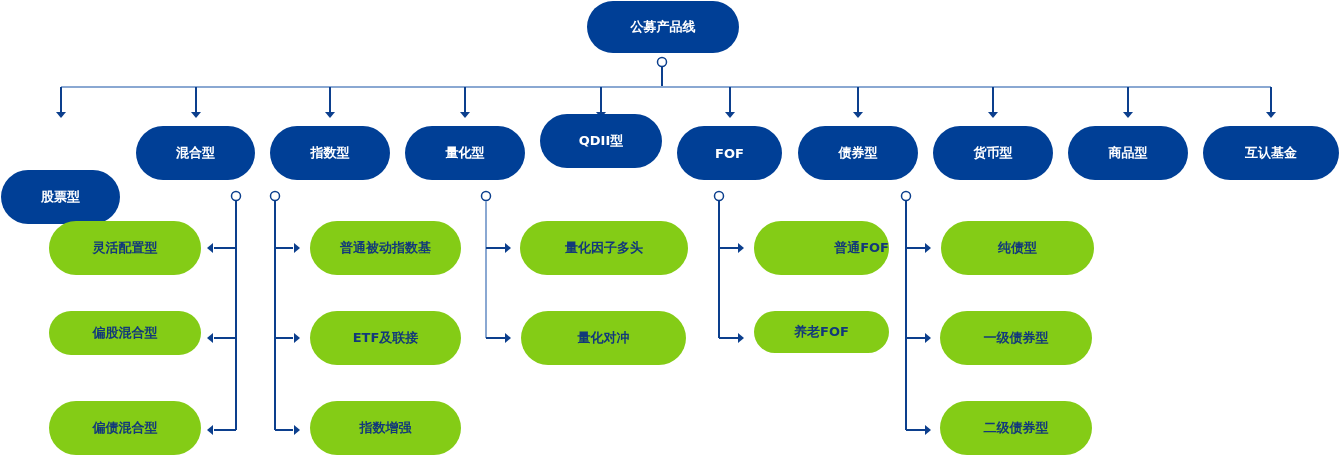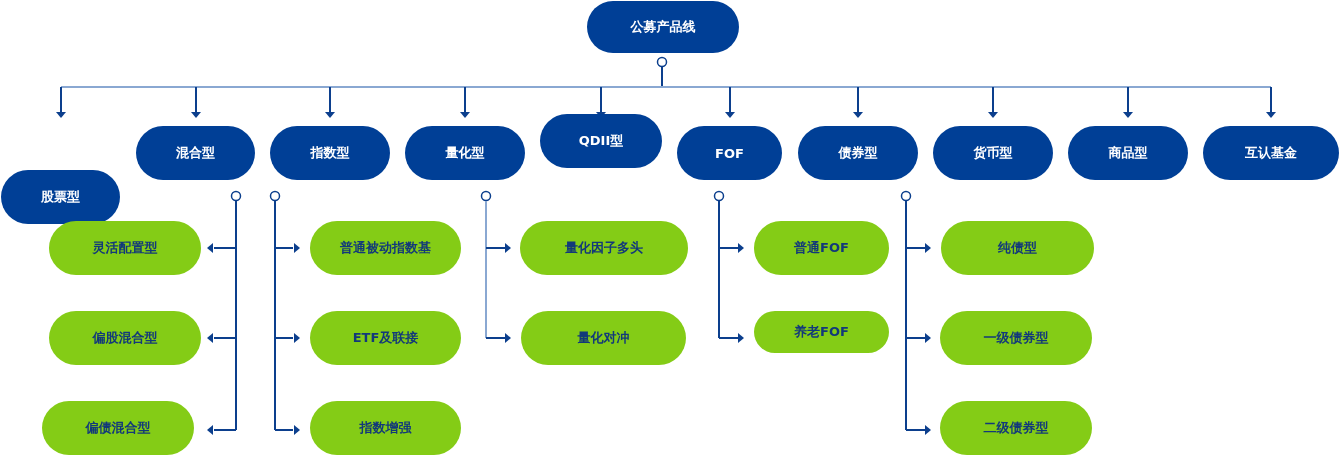--- a/index.html
+++ b/index.html
@@ -138,7 +138,7 @@
     <span>量化对冲</span>
   </div>
 
-<div class="node light" style="left:754px;top:221px;width:135px;height:54px;">
+<div class="node light" style="left:754px;top:221px;width:135px;height:54px;justify-content:flex-end;">
     <span>普通FOF</span>
   </div>
 <div class="node light" style="left:754px;top:311px;width:135px;height:42px;">

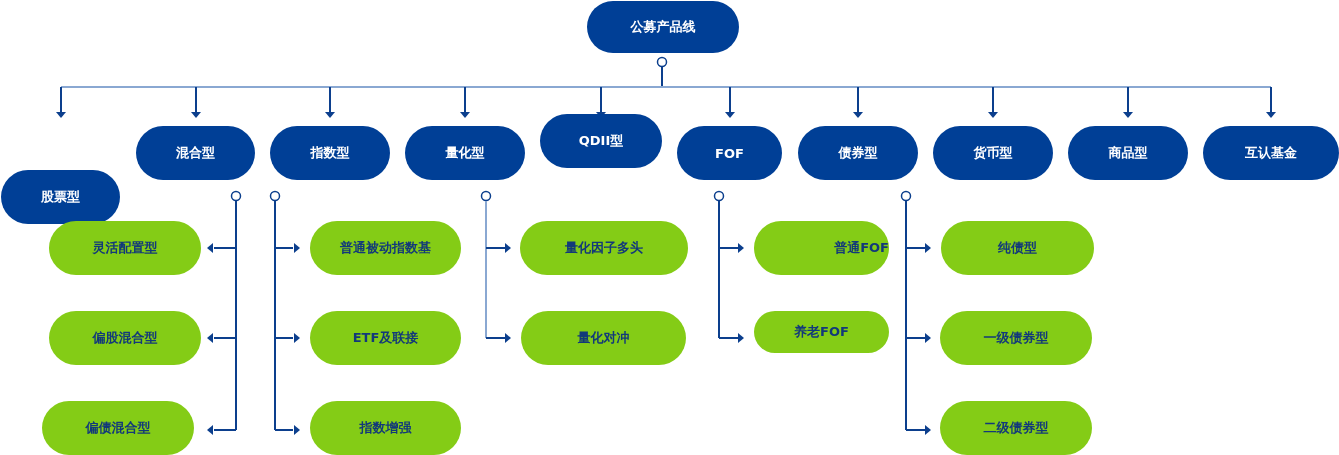--- a/index.html
+++ b/index.html
@@ -114,7 +114,7 @@
 <div class="node light" style="left:49px;top:221px;width:152px;height:54px;">
     <span>灵活配置型</span>
   </div>
-<div class="node light" style="left:49px;top:311px;width:152px;height:54px;font-family:Liberation Serif, serif;">
+<div class="node light" style="left:49px;top:311px;width:152px;height:44px;font-family:Liberation Serif, serif;">
     <span>偏股混合型</span>
   </div>
 <div class="node light" style="left:42px;top:401px;width:152px;height:54px;">

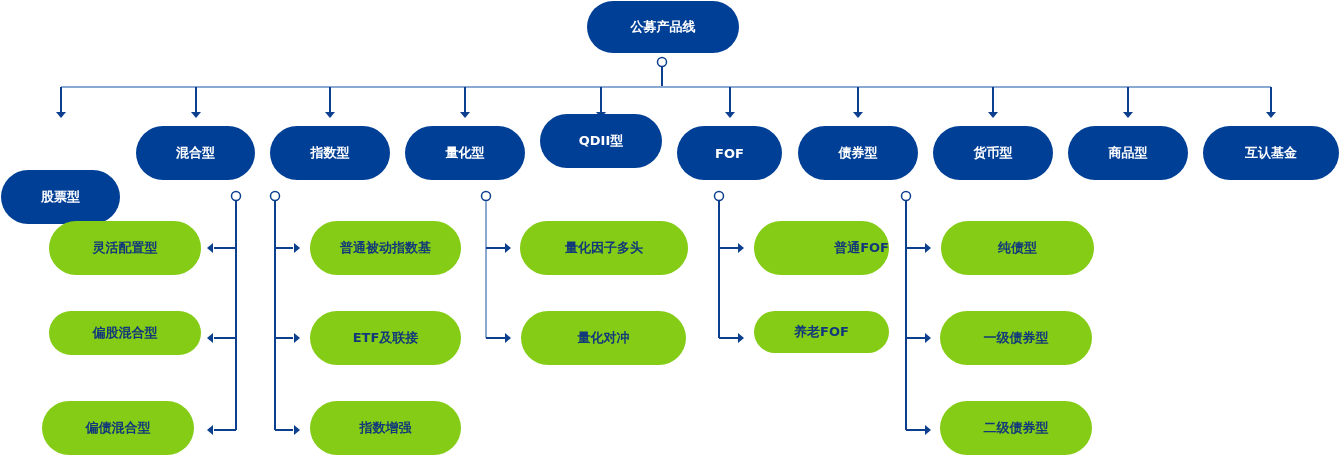--- a/index.html
+++ b/index.html
@@ -117,7 +117,7 @@
 <div class="node light" style="left:49px;top:311px;width:152px;height:44px;font-family:Liberation Serif, serif;">
     <span>偏股混合型</span>
   </div>
-<div class="node light" style="left:42px;top:401px;width:152px;height:54px;">
+<div class="node light" style="left:49px;top:401px;width:152px;height:54px;">
     <span>偏债混合型</span>
   </div>
 

